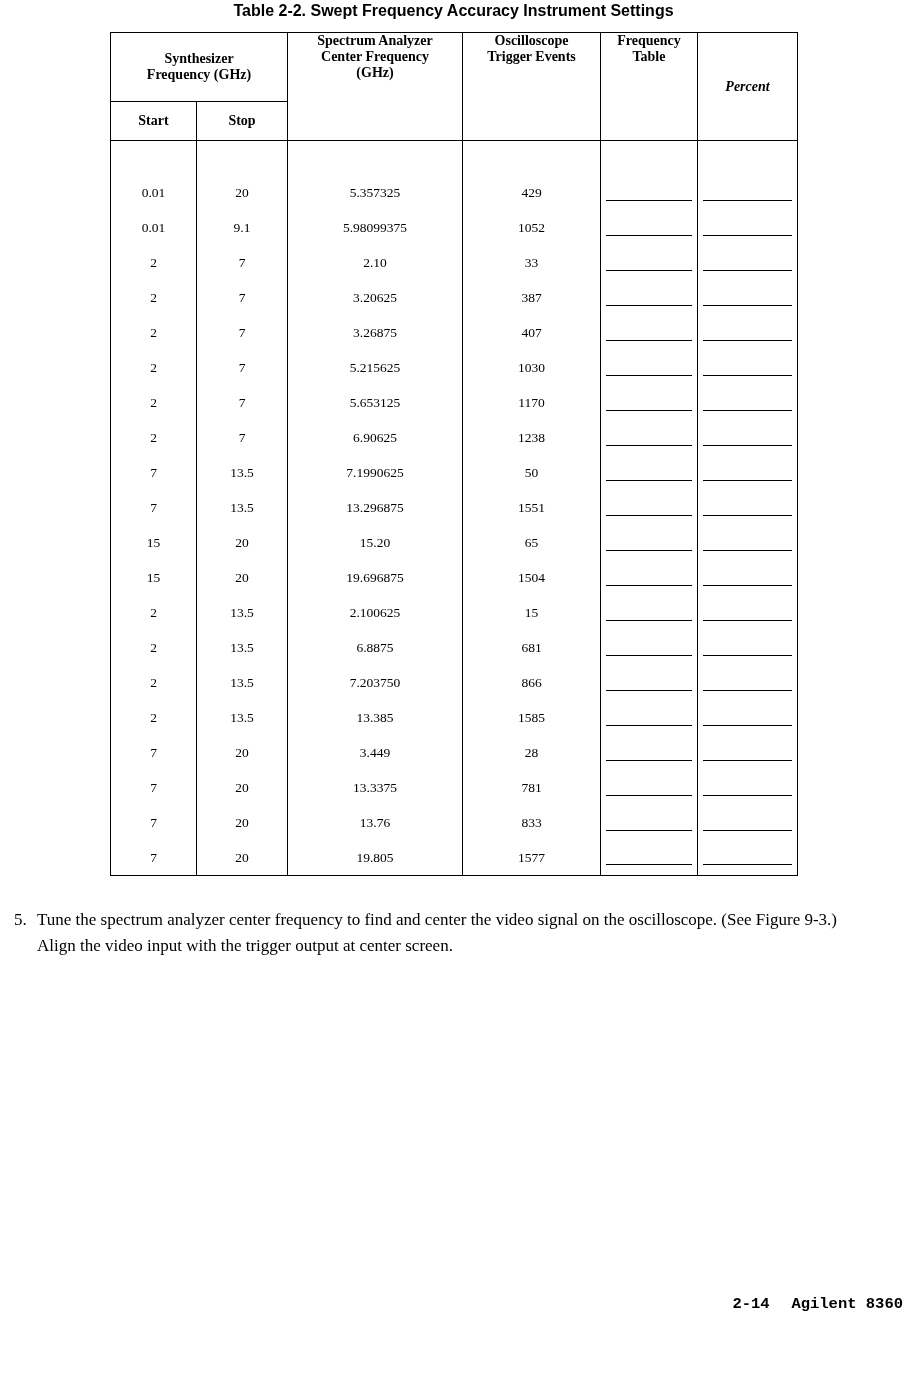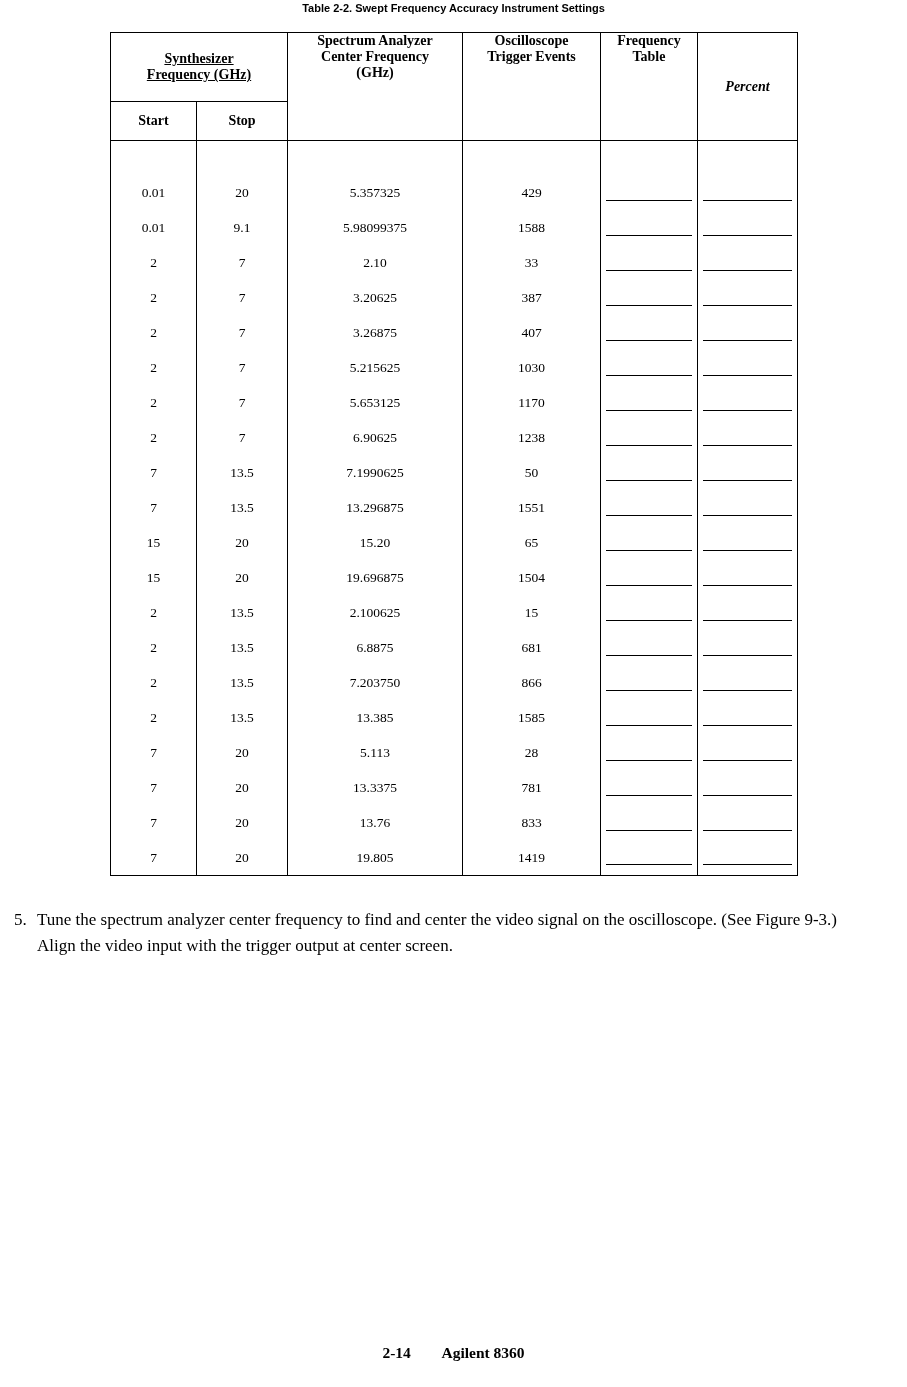--- a/index.html
+++ b/index.html
@@ -13,7 +13,7 @@
     position: absolute; top: 2px; left: 0; width: 907px;
     text-align: center;
     font-family: "Liberation Sans", sans-serif;
-    font-weight: bold; font-size: 11px;
+    font-weight: bold; font-size: 16px;
   }
 
   .freq-table {

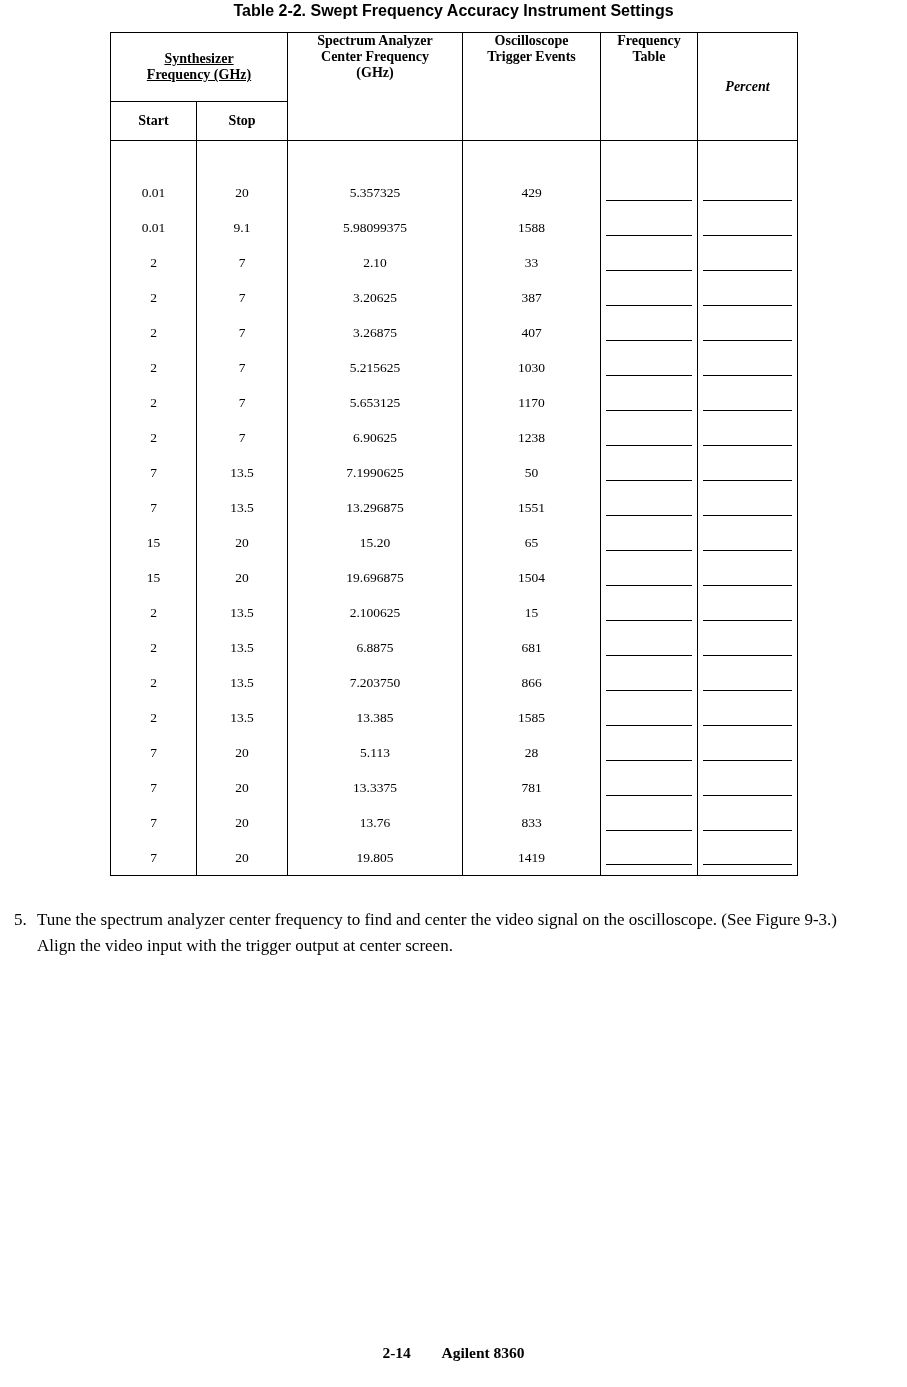--- a/index.html
+++ b/index.html
@@ -29,7 +29,7 @@
     font-weight: bold; white-space: pre-line; font-size: 14px;
     padding: 0 4px; text-align: center;
   }
-  .th-synth { border-bottom: 1px solid #000; height: 69px; vertical-align: middle; text-decoration: underline; }
+  .th-synth { border-bottom: 1px solid #000; height: 69px; vertical-align: middle; }
   .th-rowspan { vertical-align: top; padding-top: 13px; }
   .th-percent { vertical-align: middle; padding-top: 0; font-style: italic; }
   .h-row2 th { height: 39px; vertical-align: middle; }

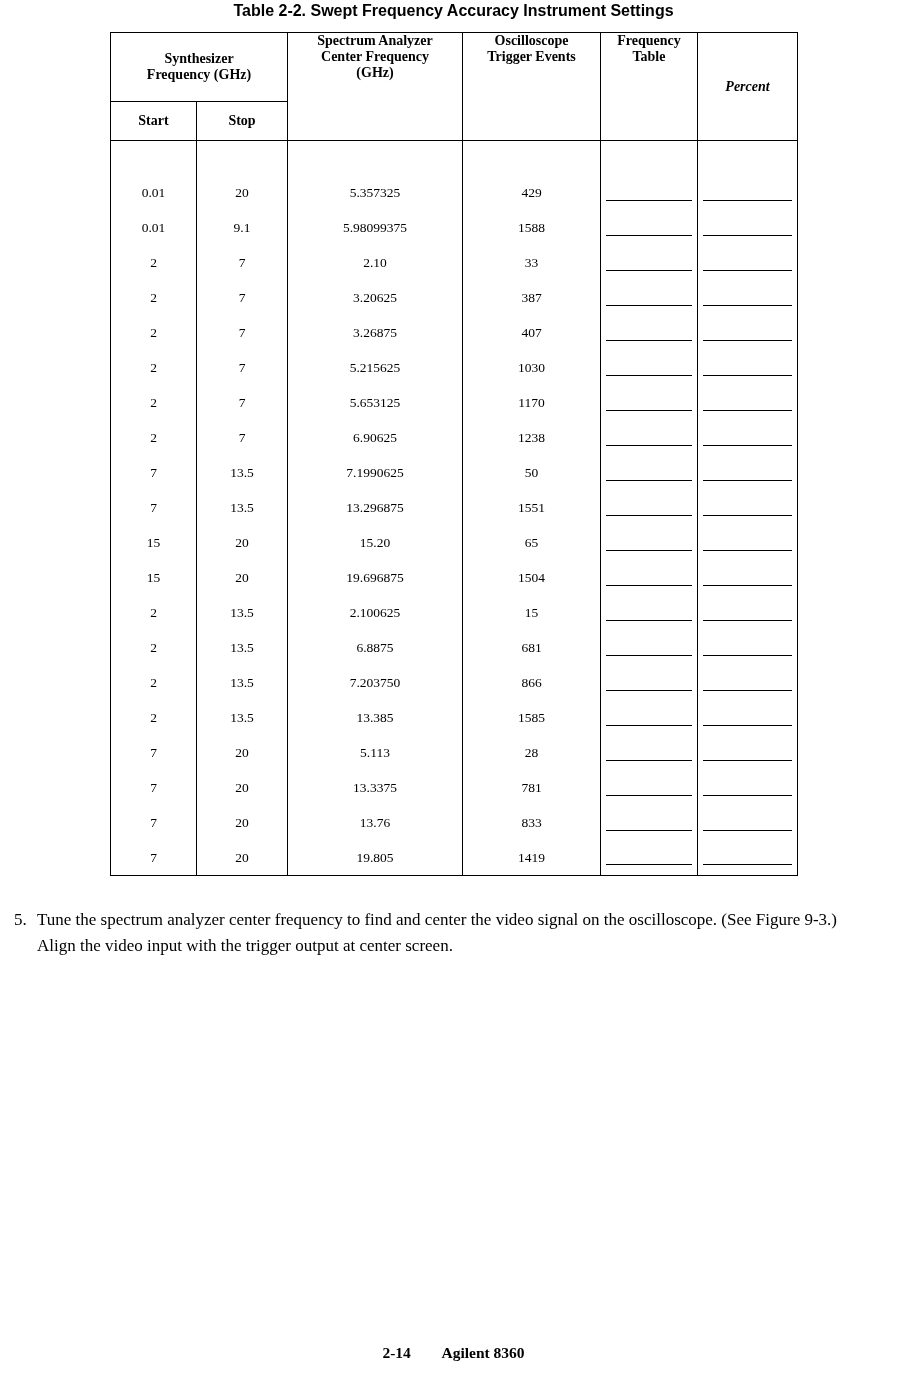--- a/index.html
+++ b/index.html
@@ -121,7 +121,7 @@
       <td class="c-start">0.01</td>
       <td class="c-stop">9.1</td>
       <td class="c-center">5.98099375</td>
-      <td class="c-events">1588</td>
+      <td class="c-events">1052</td>
       <td class="c-error">
         <span class="blank"></span>
       </td>

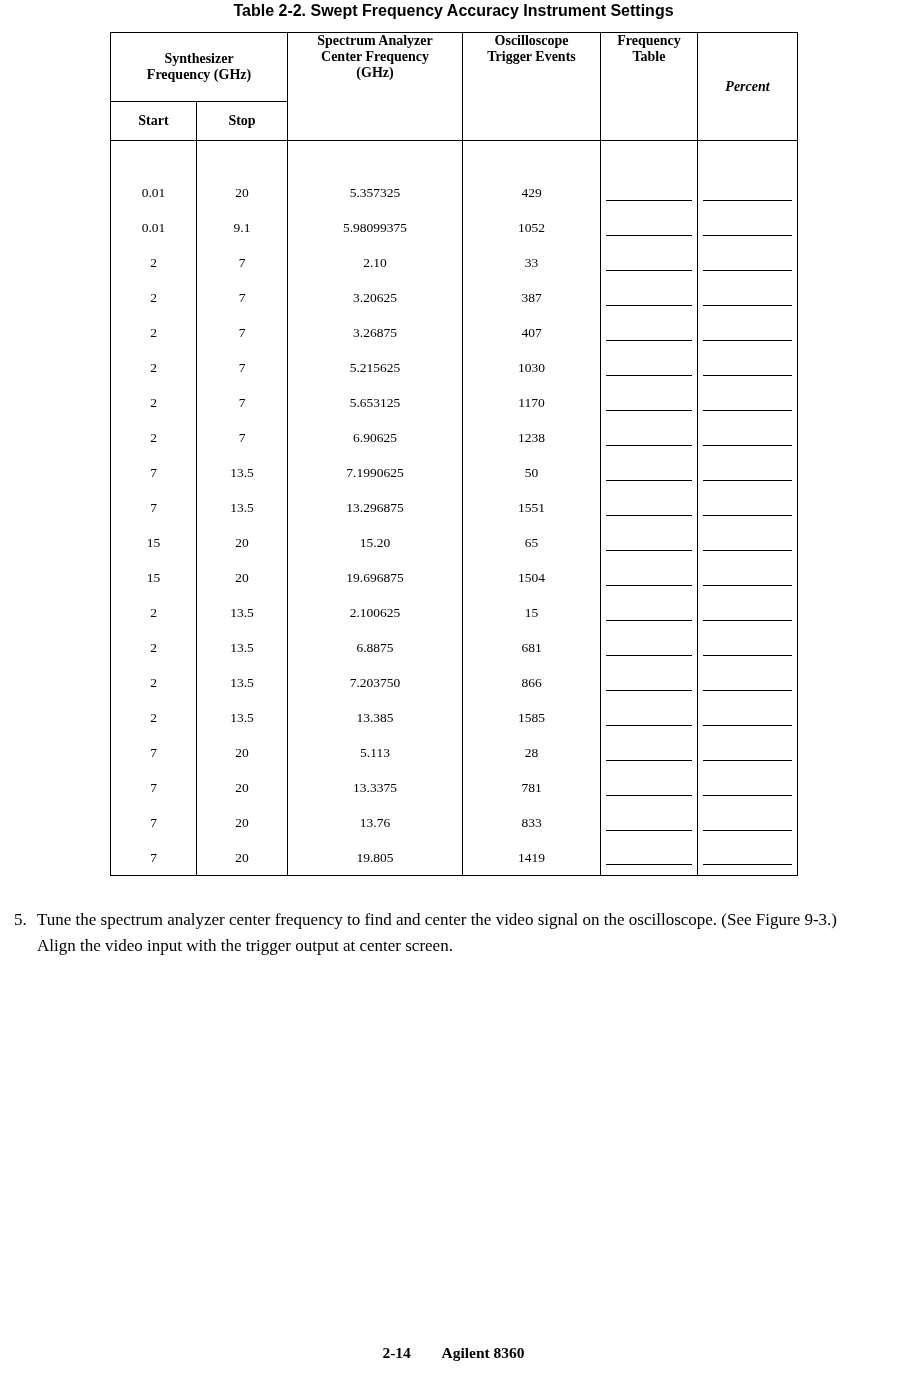--- a/index.html
+++ b/index.html
@@ -315,7 +315,7 @@
     <tr>
       <td class="c-start">7</td>
       <td class="c-stop">20</td>
-      <td class="c-center">5.113</td>
+      <td class="c-center">3.449</td>
       <td class="c-events">28</td>
       <td class="c-error">
         <span class="blank"></span>

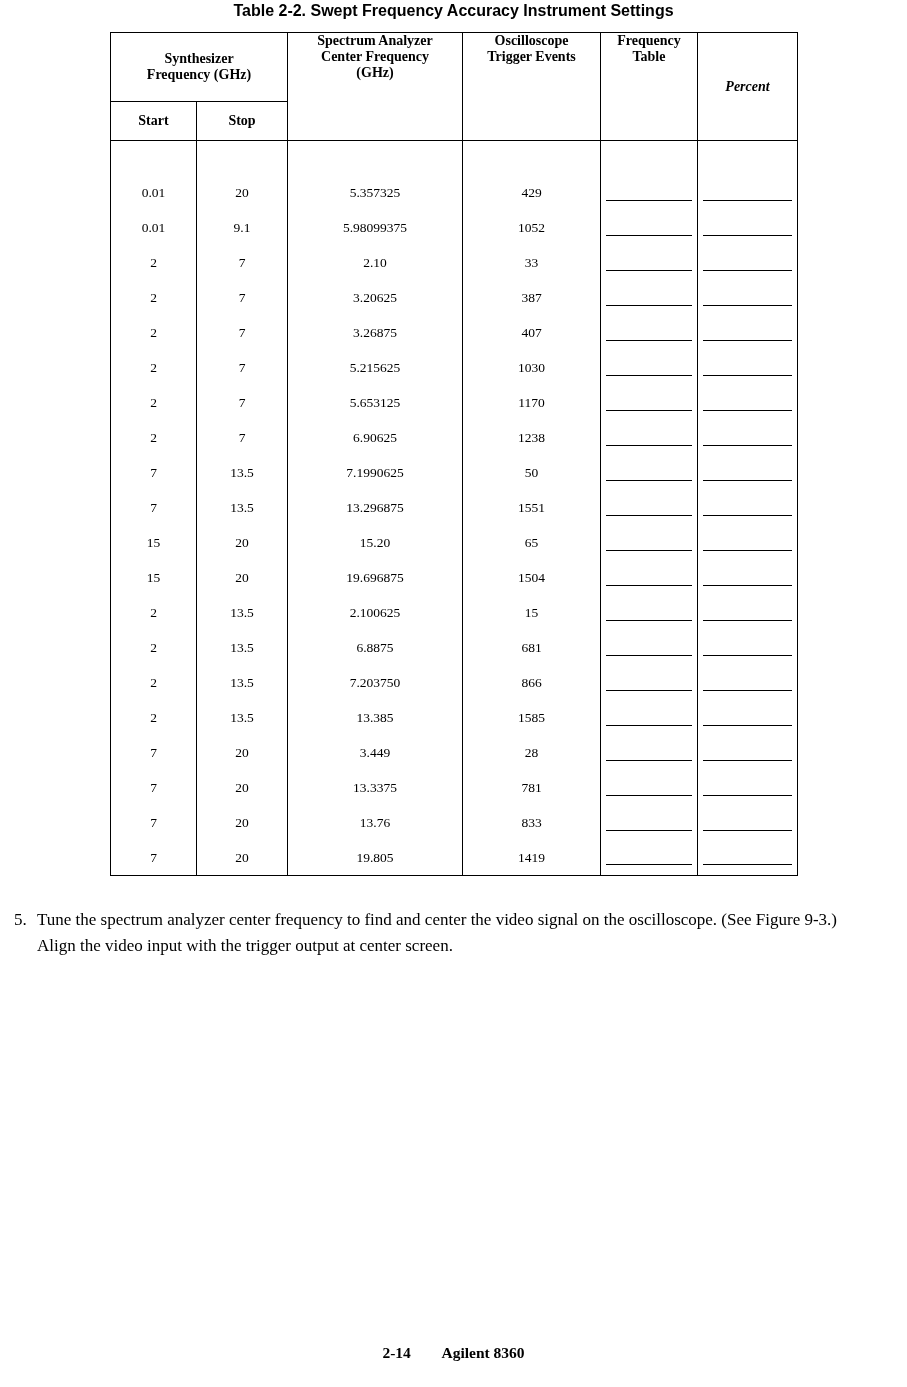--- a/index.html
+++ b/index.html
@@ -355,7 +355,7 @@
       <td class="c-start">7</td>
       <td class="c-stop">20</td>
       <td class="c-center">19.805</td>
-      <td class="c-events">1419</td>
+      <td class="c-events">1577</td>
       <td class="c-error">
         <span class="blank"></span>
       </td>

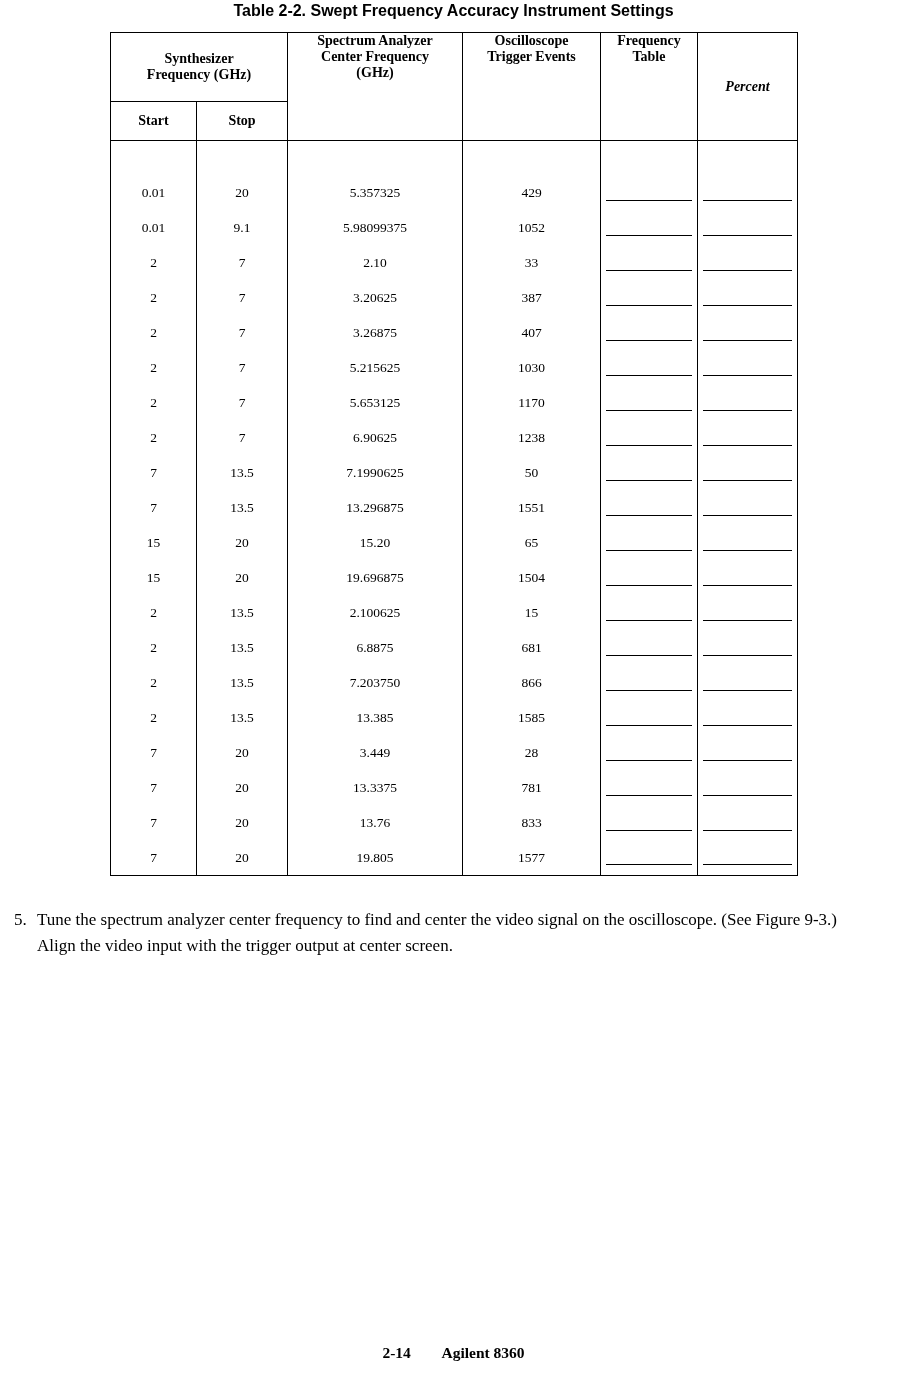--- a/index.html
+++ b/index.html
@@ -52,10 +52,10 @@
   .step-text { flex: 1; }
 
   .footer {
-    position: absolute; top: 1342px; left: 4px; width: 899px;
-    font-family: Liberation Serif, serif; font-weight: bold;
+    position: absolute; top: 1293px; left: 4px; width: 899px;
+    font-family: Liberation Mono, monospace; font-weight: bold;
     font-size: 15.5px; line-height: 22px;
-    display: flex; justify-content: center; align-items: flex-start;
+    display: flex; justify-content: flex-end; align-items: flex-start;
   }
   .footer-left { display: flex; }
   .footer-pagenum { width: 59px; flex: none; }

